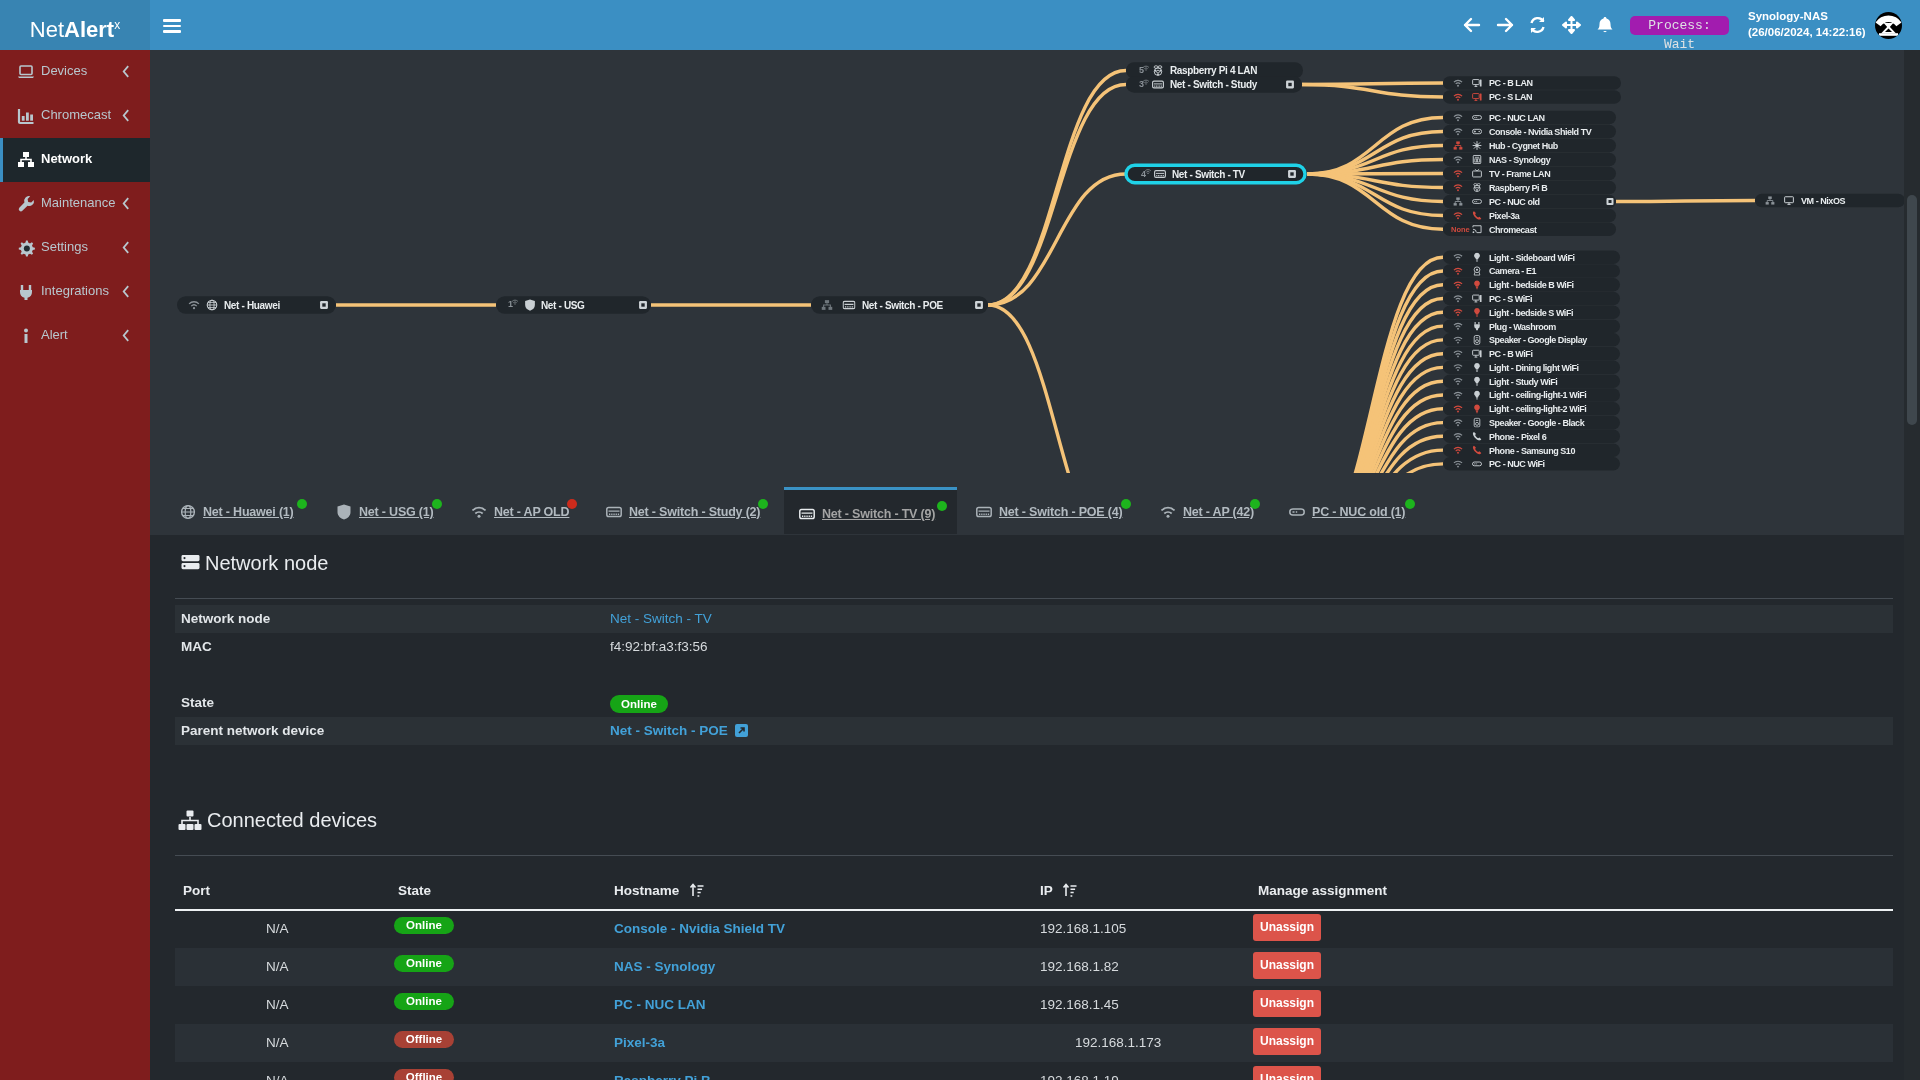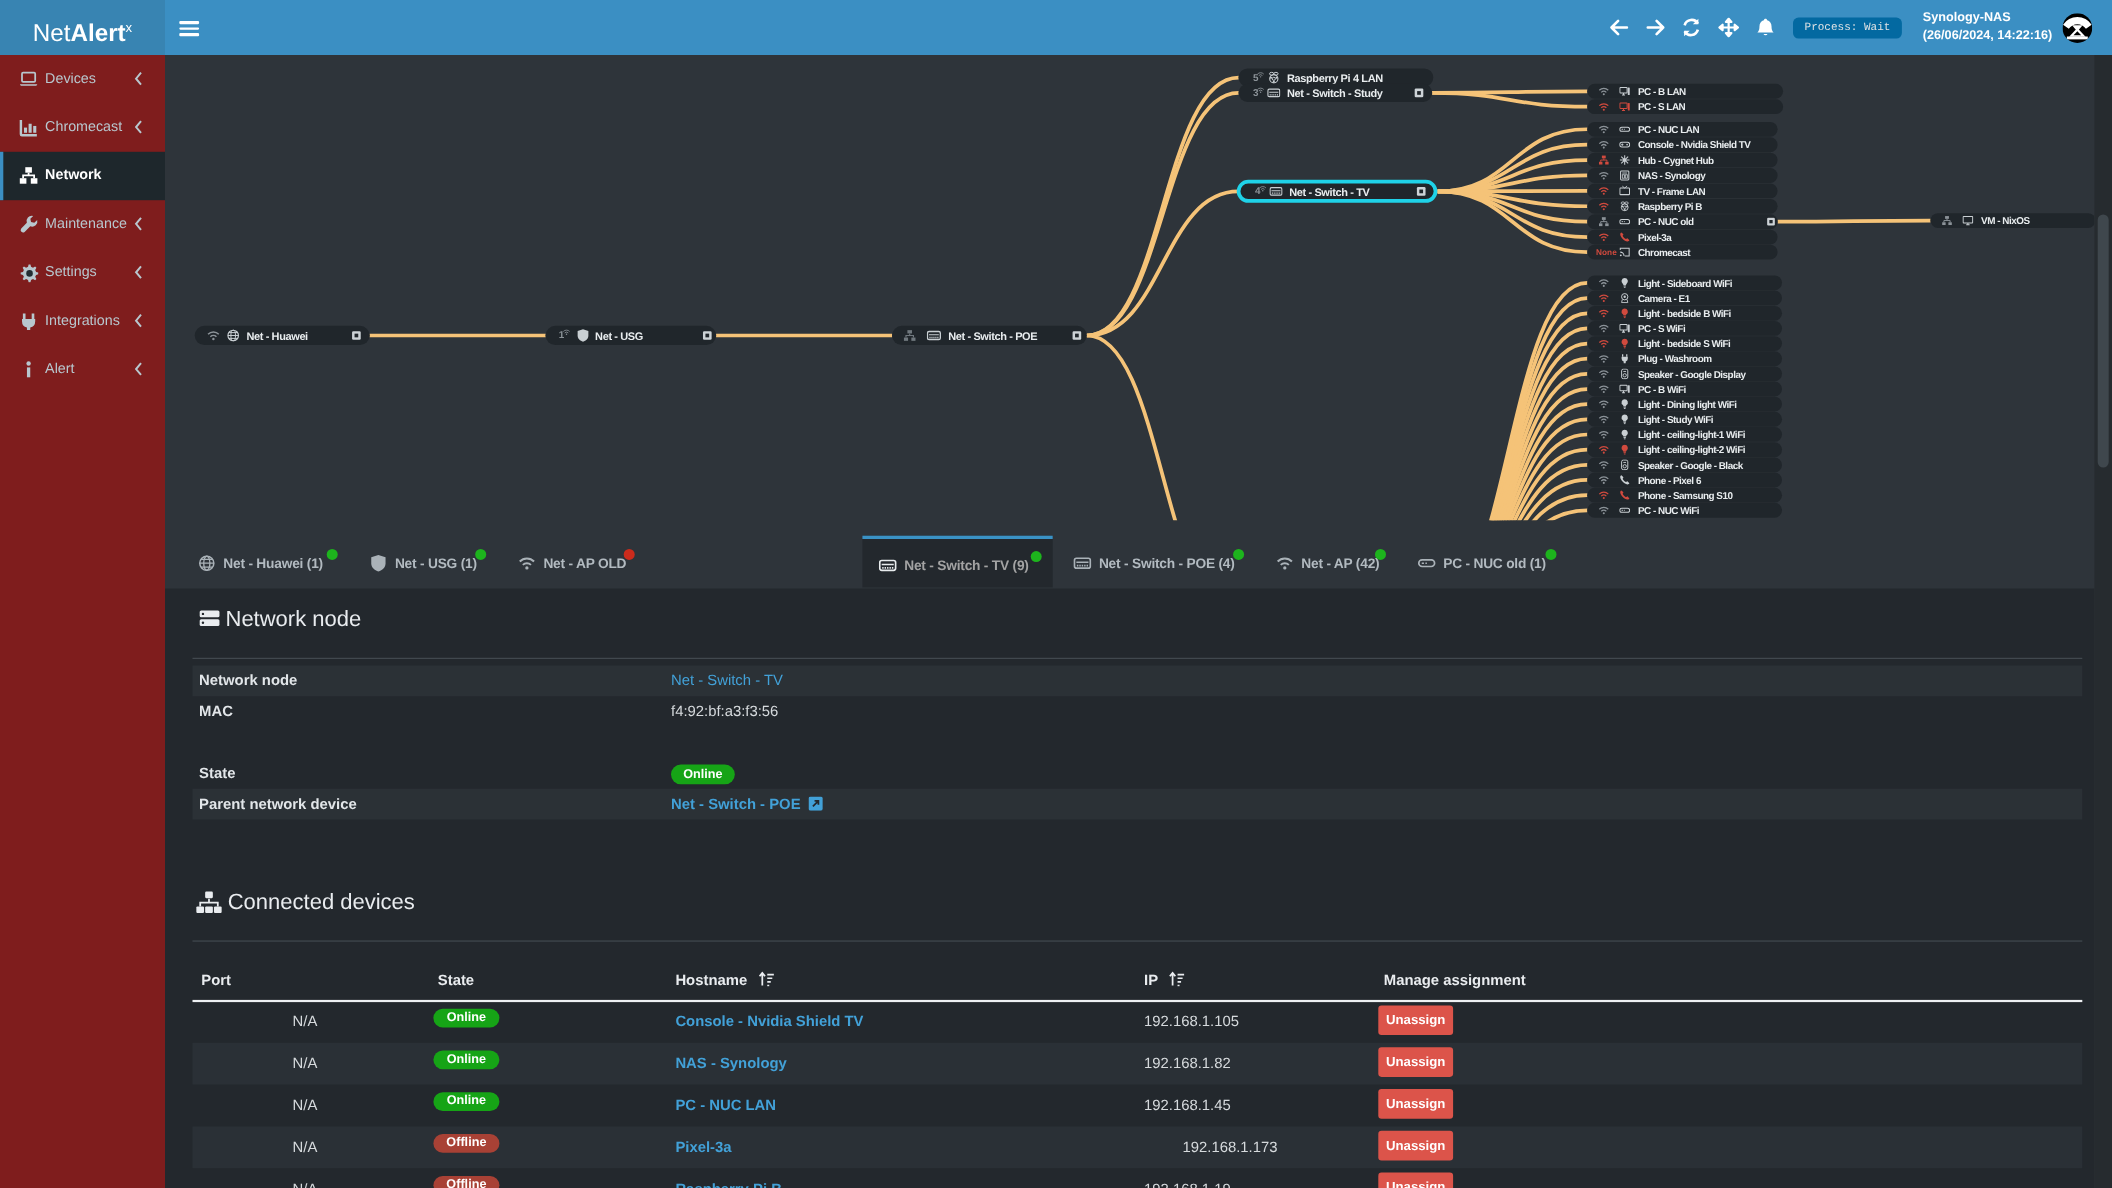--- a/index.html
+++ b/index.html
@@ -12,7 +12,7 @@
 #burger { position:absolute; left:163px; top:19px; width:18px; height:14px; }
 #burger div { height:2.5px; background:#fff; margin-bottom:3px; border-radius:1px; }
 .navico { position:absolute; top:16px; }
-#proc { position:absolute; left:1630px; top:16px; width:99px; height:19px; background:#0369a1; border-radius:5px; color:#dfe2e4; font-family:"Liberation Mono", monospace; font-size:10px; text-align:center; line-height:19px; }
+#proc { position:absolute; left:1630px; top:16px; width:99px; height:19px; background:#a21caf; border-radius:5px; color:#dfe2e4; font-family:"Liberation Mono", monospace; font-size:13px; text-align:center; line-height:19px; }
 #nastime { position:absolute; left:1748px; top:8px; text-align:left; color:#fff; font-size:11.5px; font-weight:bold; line-height:16px; }
 #avatar { position:absolute; left:1875px; top:11.5px; width:27px; height:27px; }
 

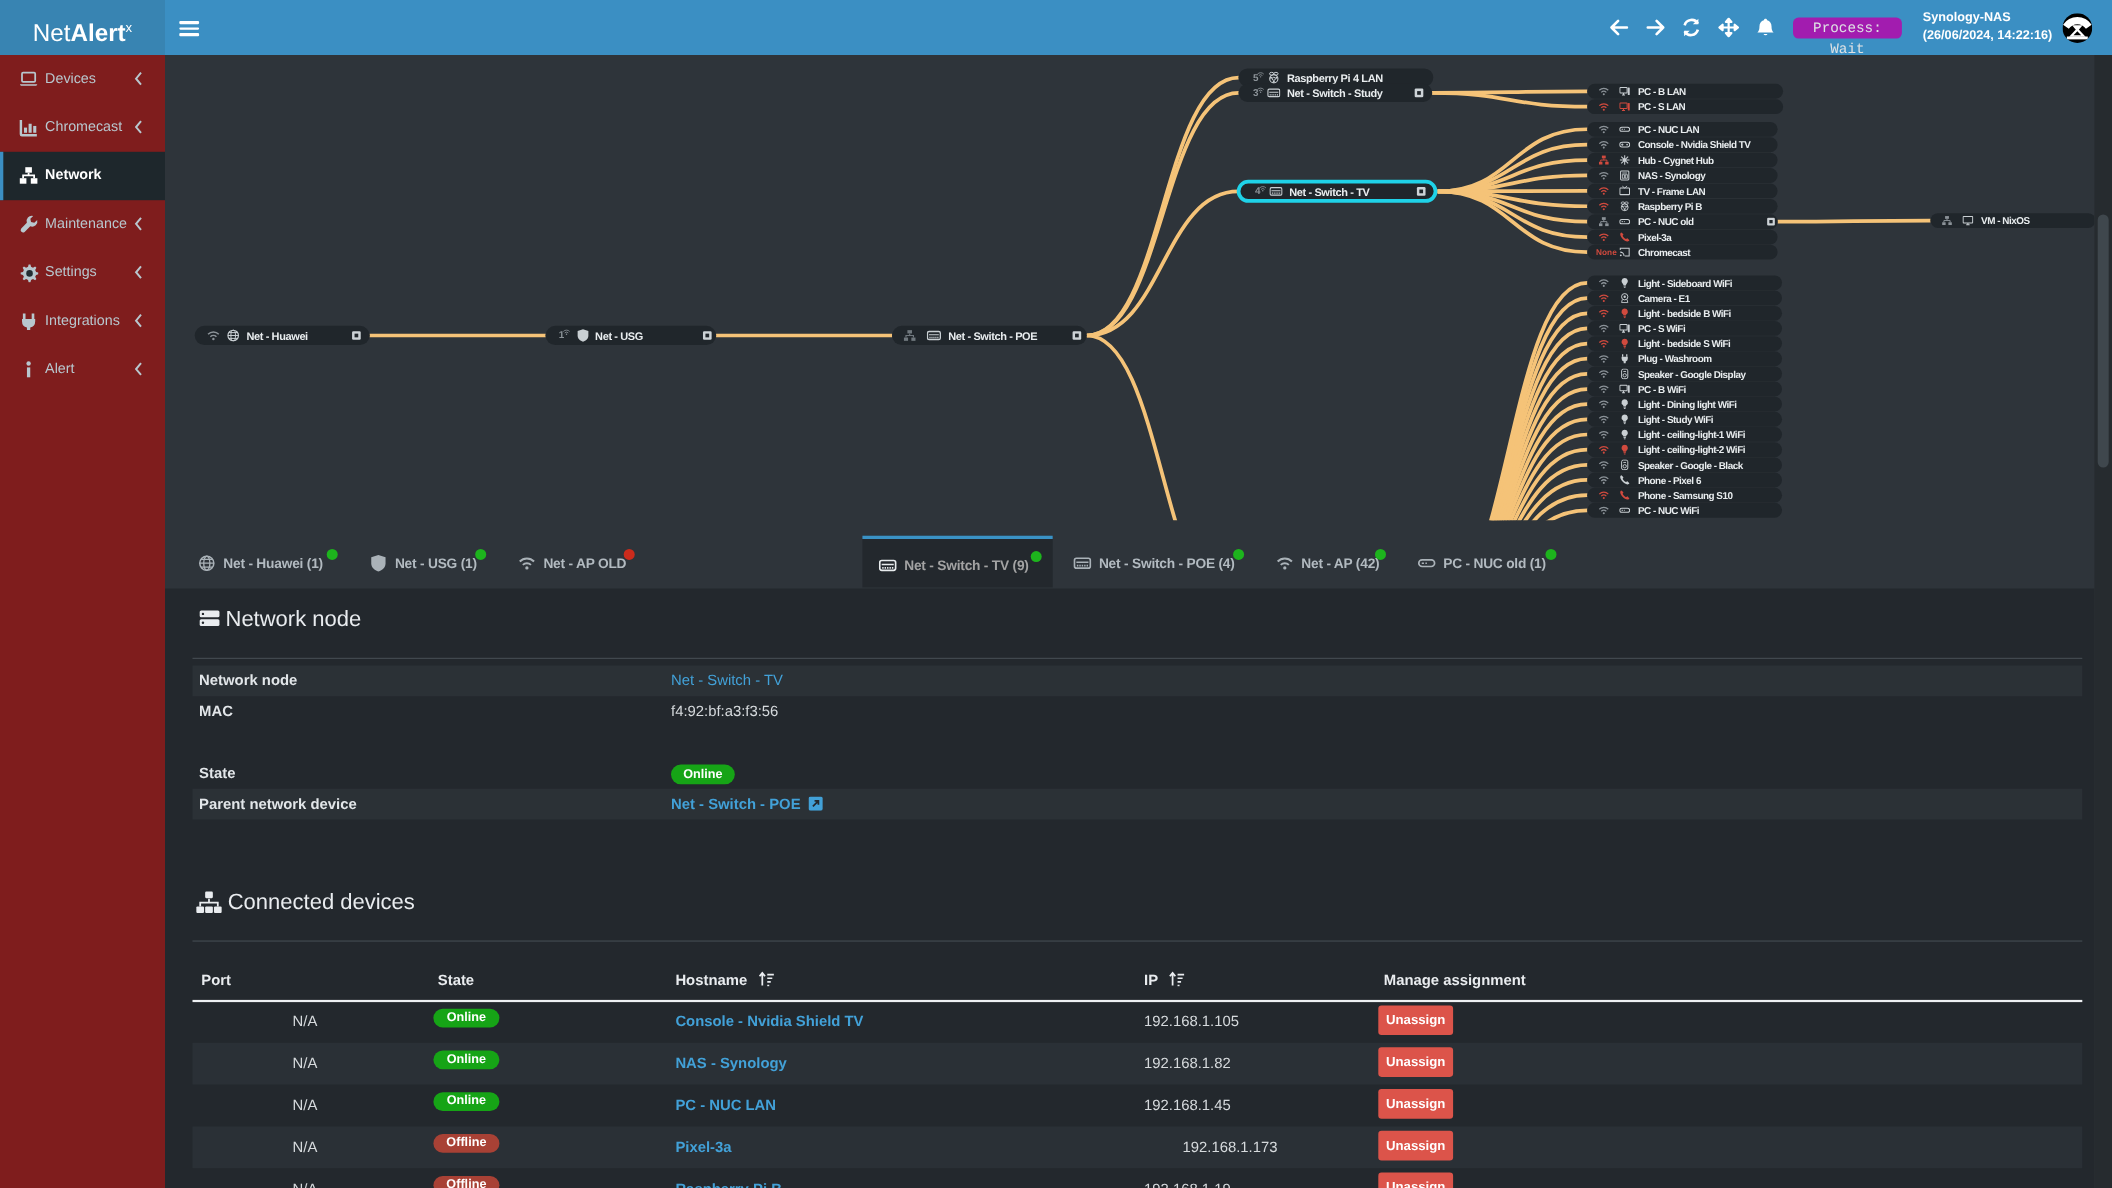--- a/index.html
+++ b/index.html
@@ -29,7 +29,7 @@
 
 #tabs { position:absolute; left:150px; top:487px; width:1754px; height:48px; z-index:5; }
 .tab { position:absolute; top:1px; height:47px; color:#b2bac0; font-size:12.5px; font-weight:bold; letter-spacing:-0.2px; }
-.tab .tlbl { position:absolute; top:17px; white-space:nowrap; }
+.tab .tlbl { position:absolute; top:17px; white-space:nowrap;text-decoration:underline; }
 .tab .tic { position:absolute; top:16px; width:20px; height:16px; }
 .tab .dot { position:absolute; width:10px; height:10px; border-radius:50%; background:#1db41d; top:11px; right:10px; }
 .tab .dot.red { background:#cc2b1c; }

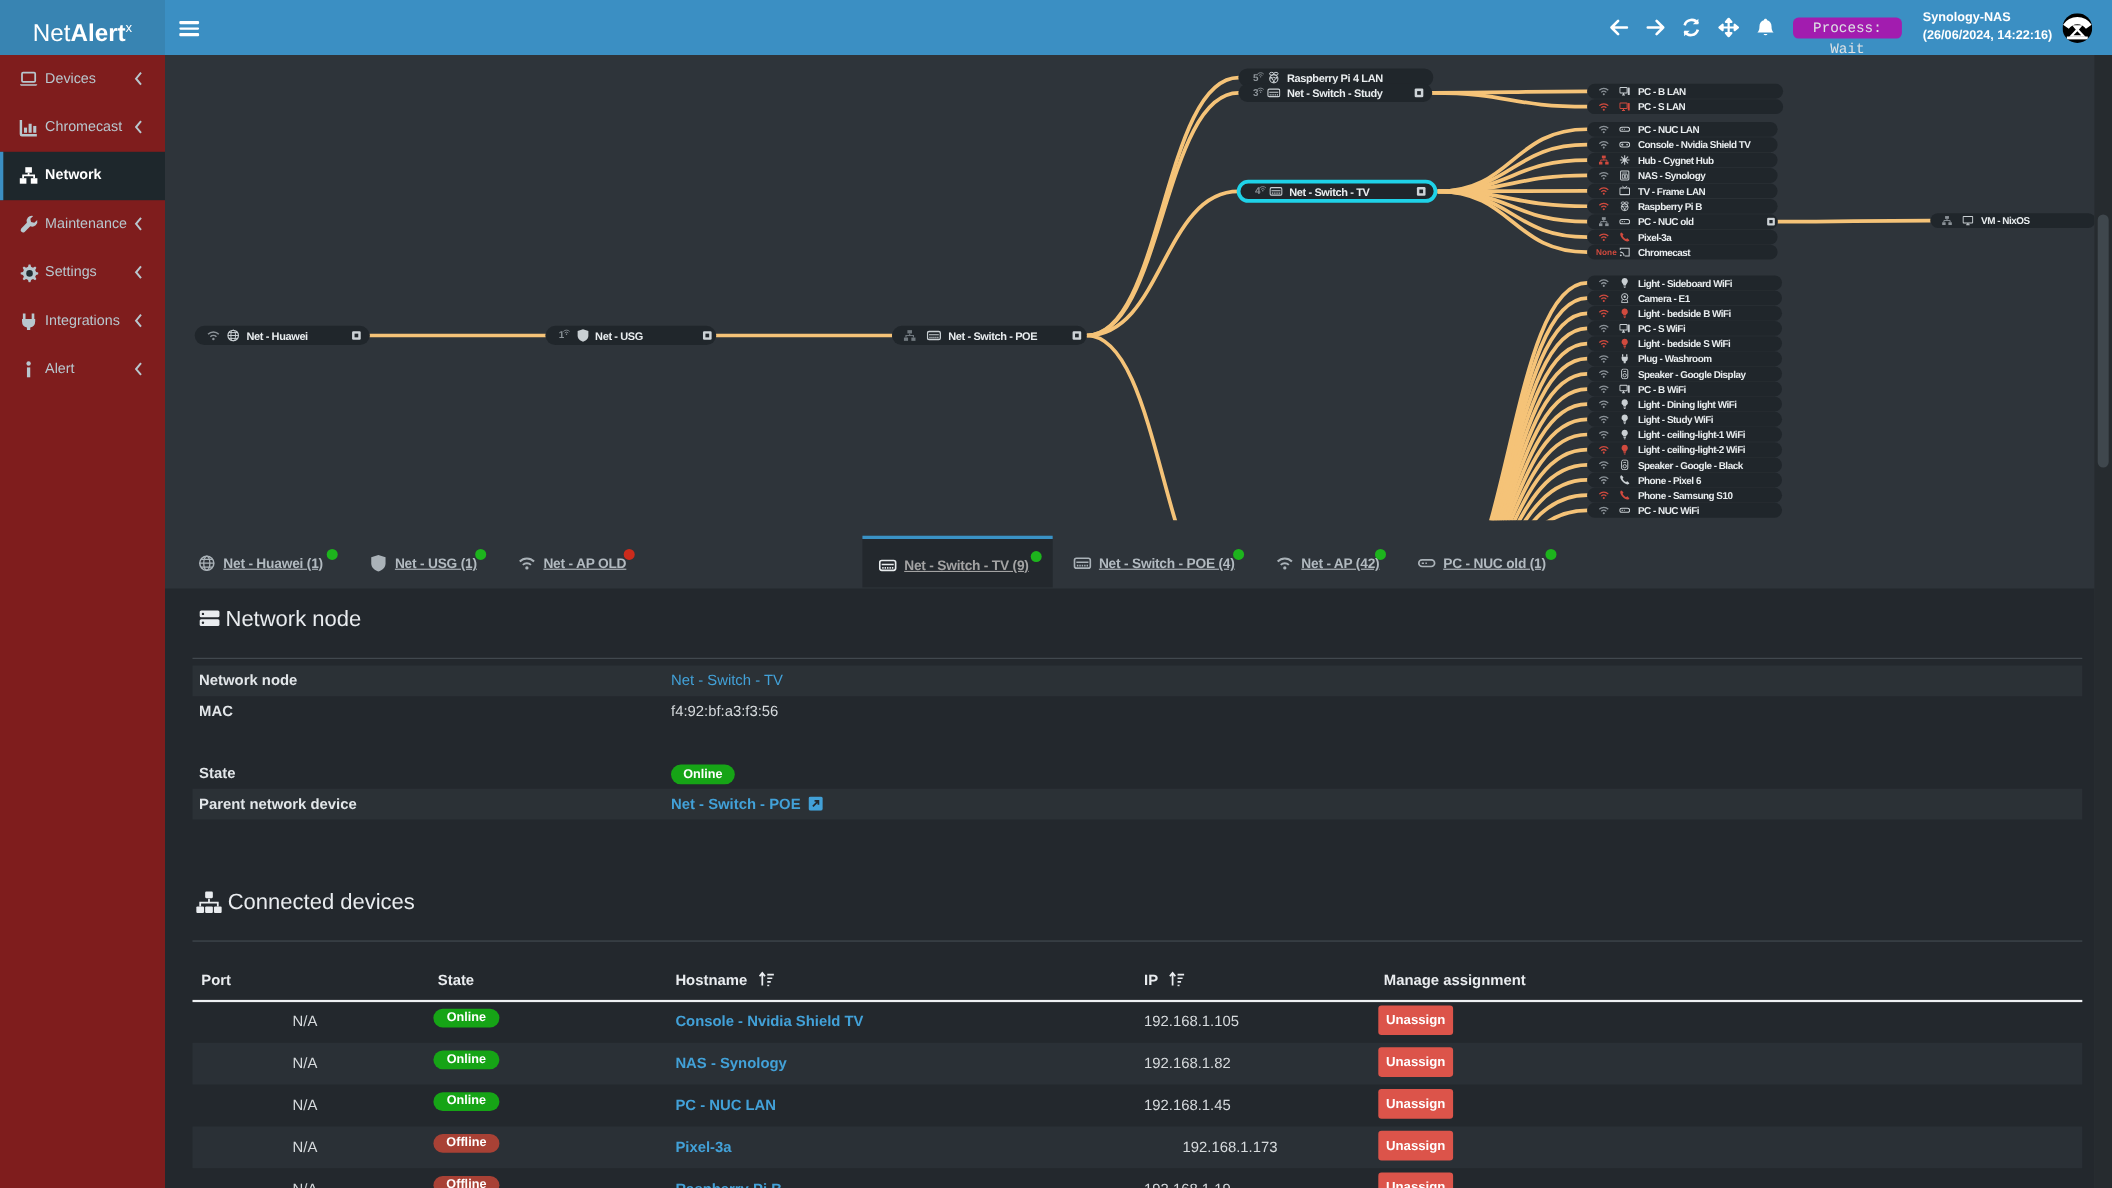--- a/index.html
+++ b/index.html
@@ -480,6 +480,13 @@
   <span class="tlbl" style="left:38px">Net - AP OLD</span>
   <div class="dot red"></div>
 </div>
+<div class="tab" style="left:441px;width:187px">
+  <svg class="tic" style="left:13px" viewBox="0 0 20 16">
+        <use href="#switch" width="17" height="16" x="1.5" fill="#aab2b8" stroke="#aab2b8"></use>
+      </svg>
+  <span class="tlbl" style="left:38px">Net - Switch - Study (2)</span>
+  <div class="dot"></div>
+</div>
 <div class="tab active" style="left:634px;width:173px">
   <svg class="tic" style="left:13px" viewBox="0 0 20 16">
         <use href="#switch" width="17" height="16" x="1.5" fill="#e8ecee" stroke="#e8ecee"></use>

